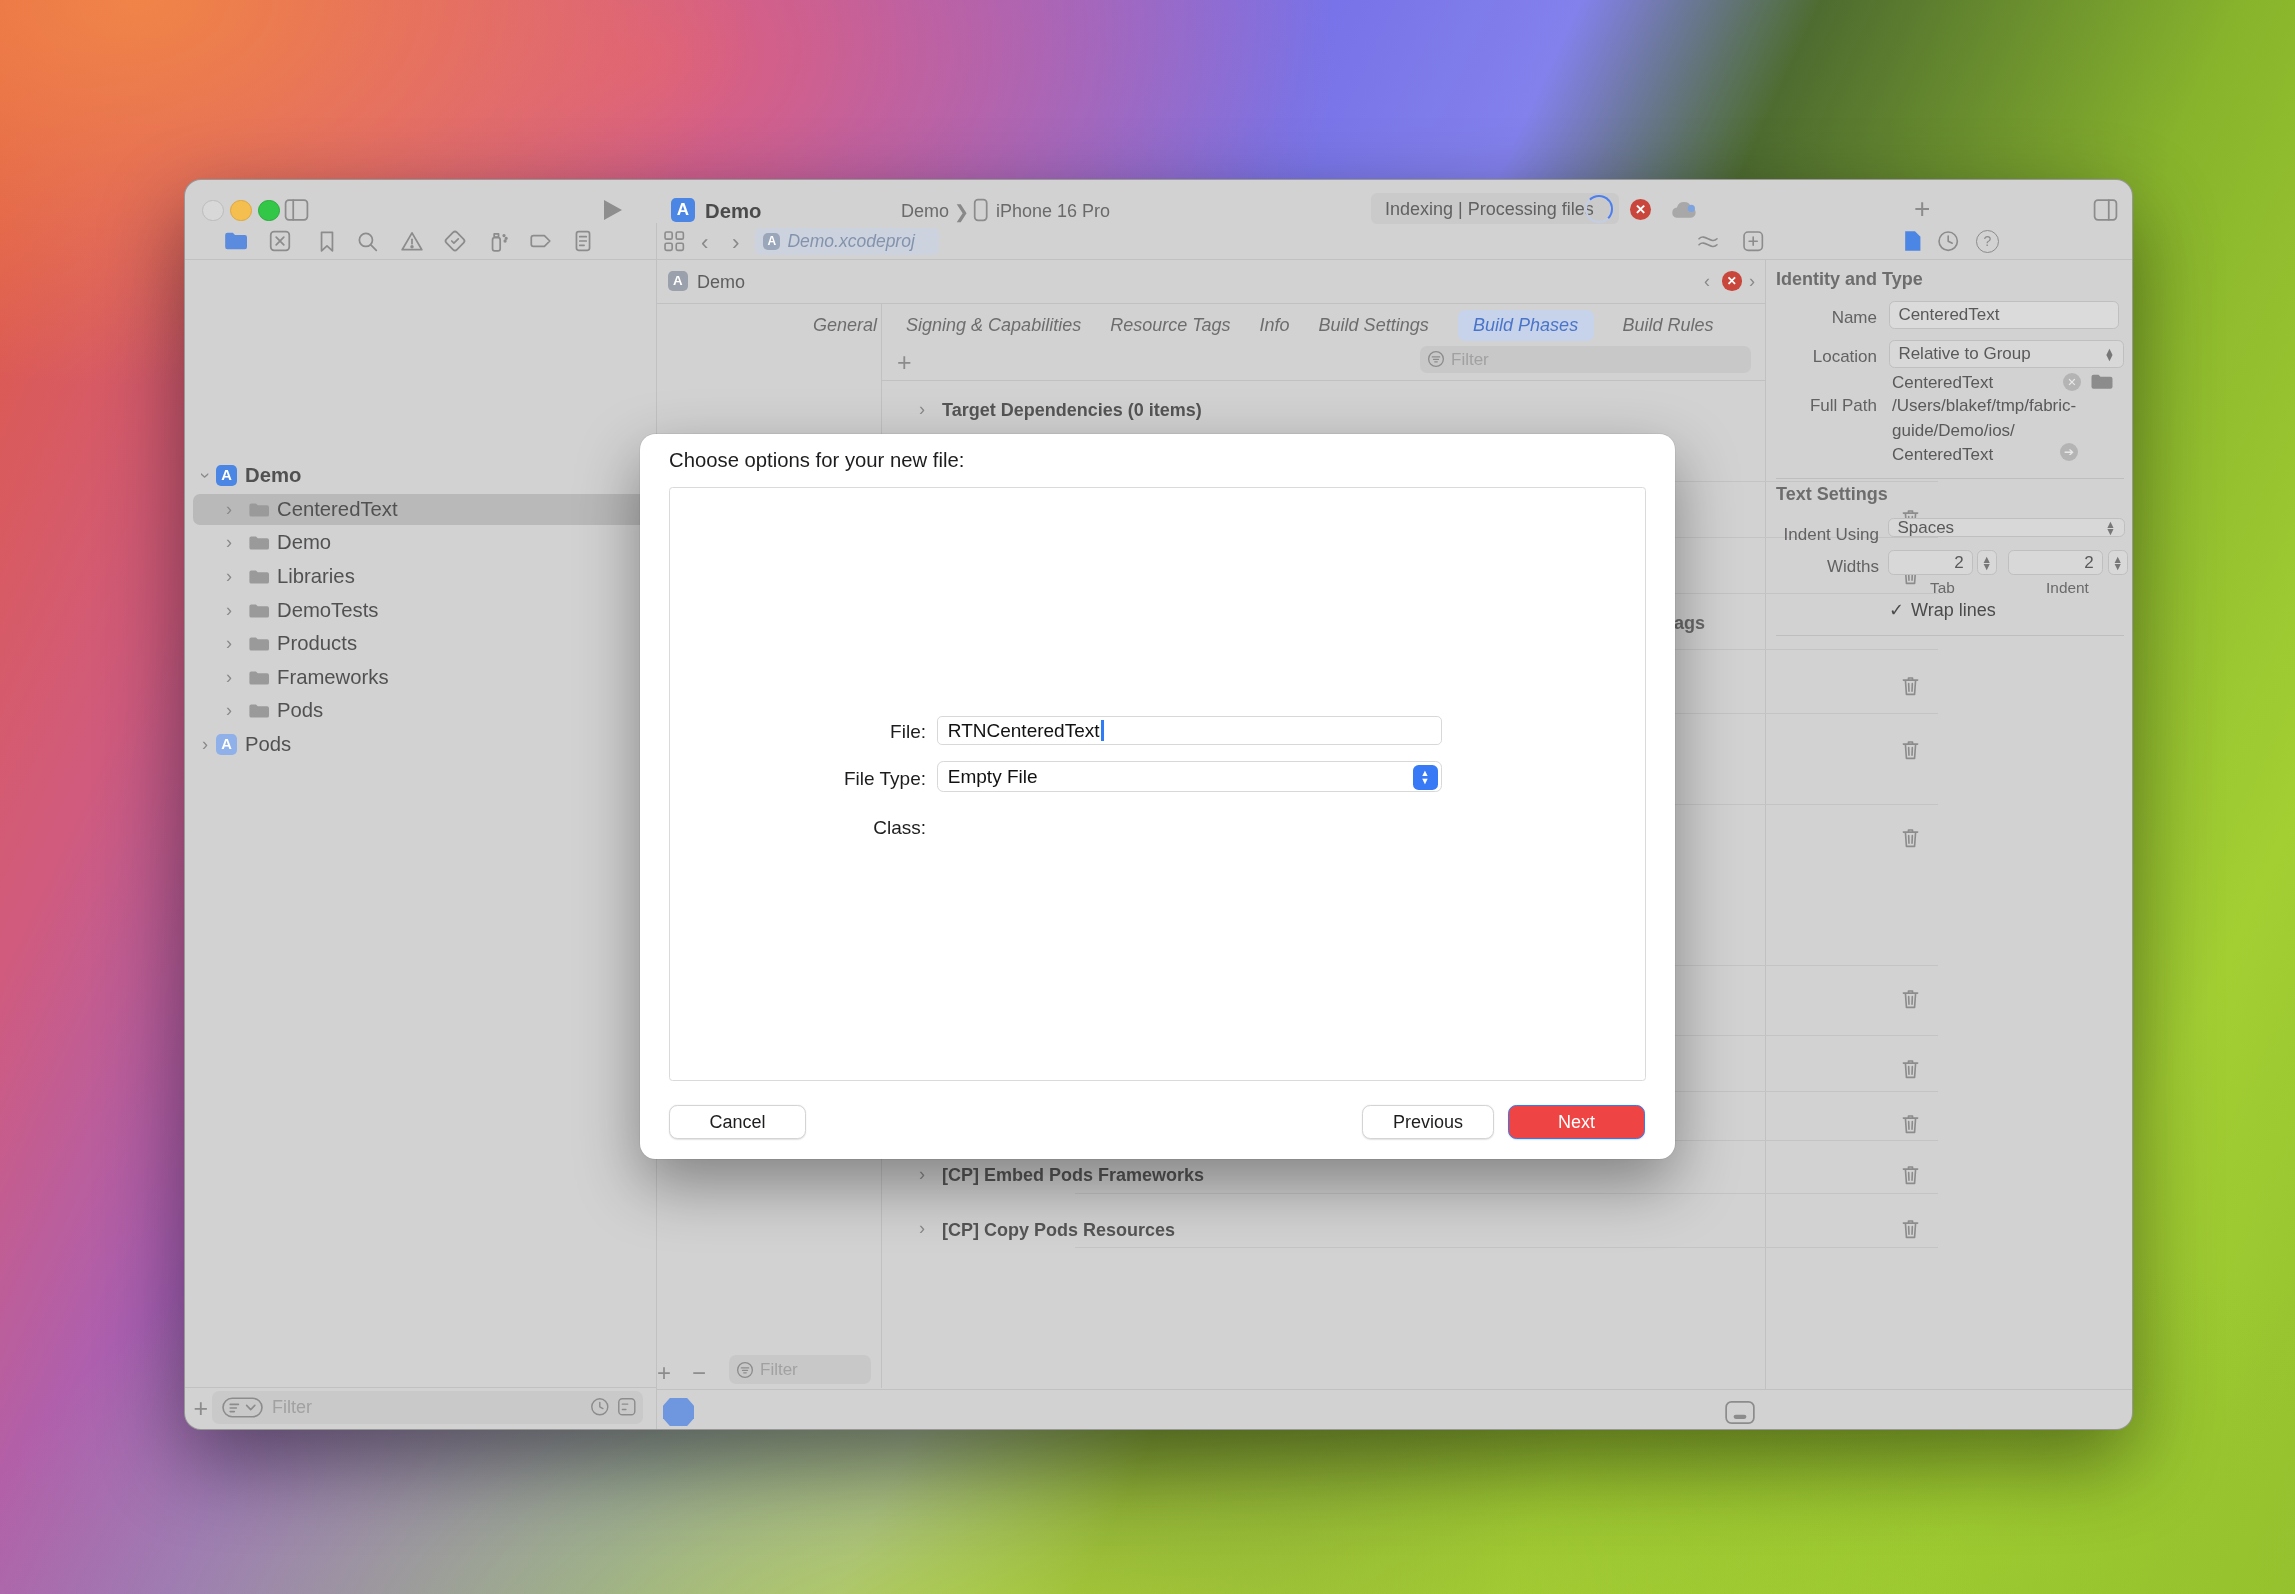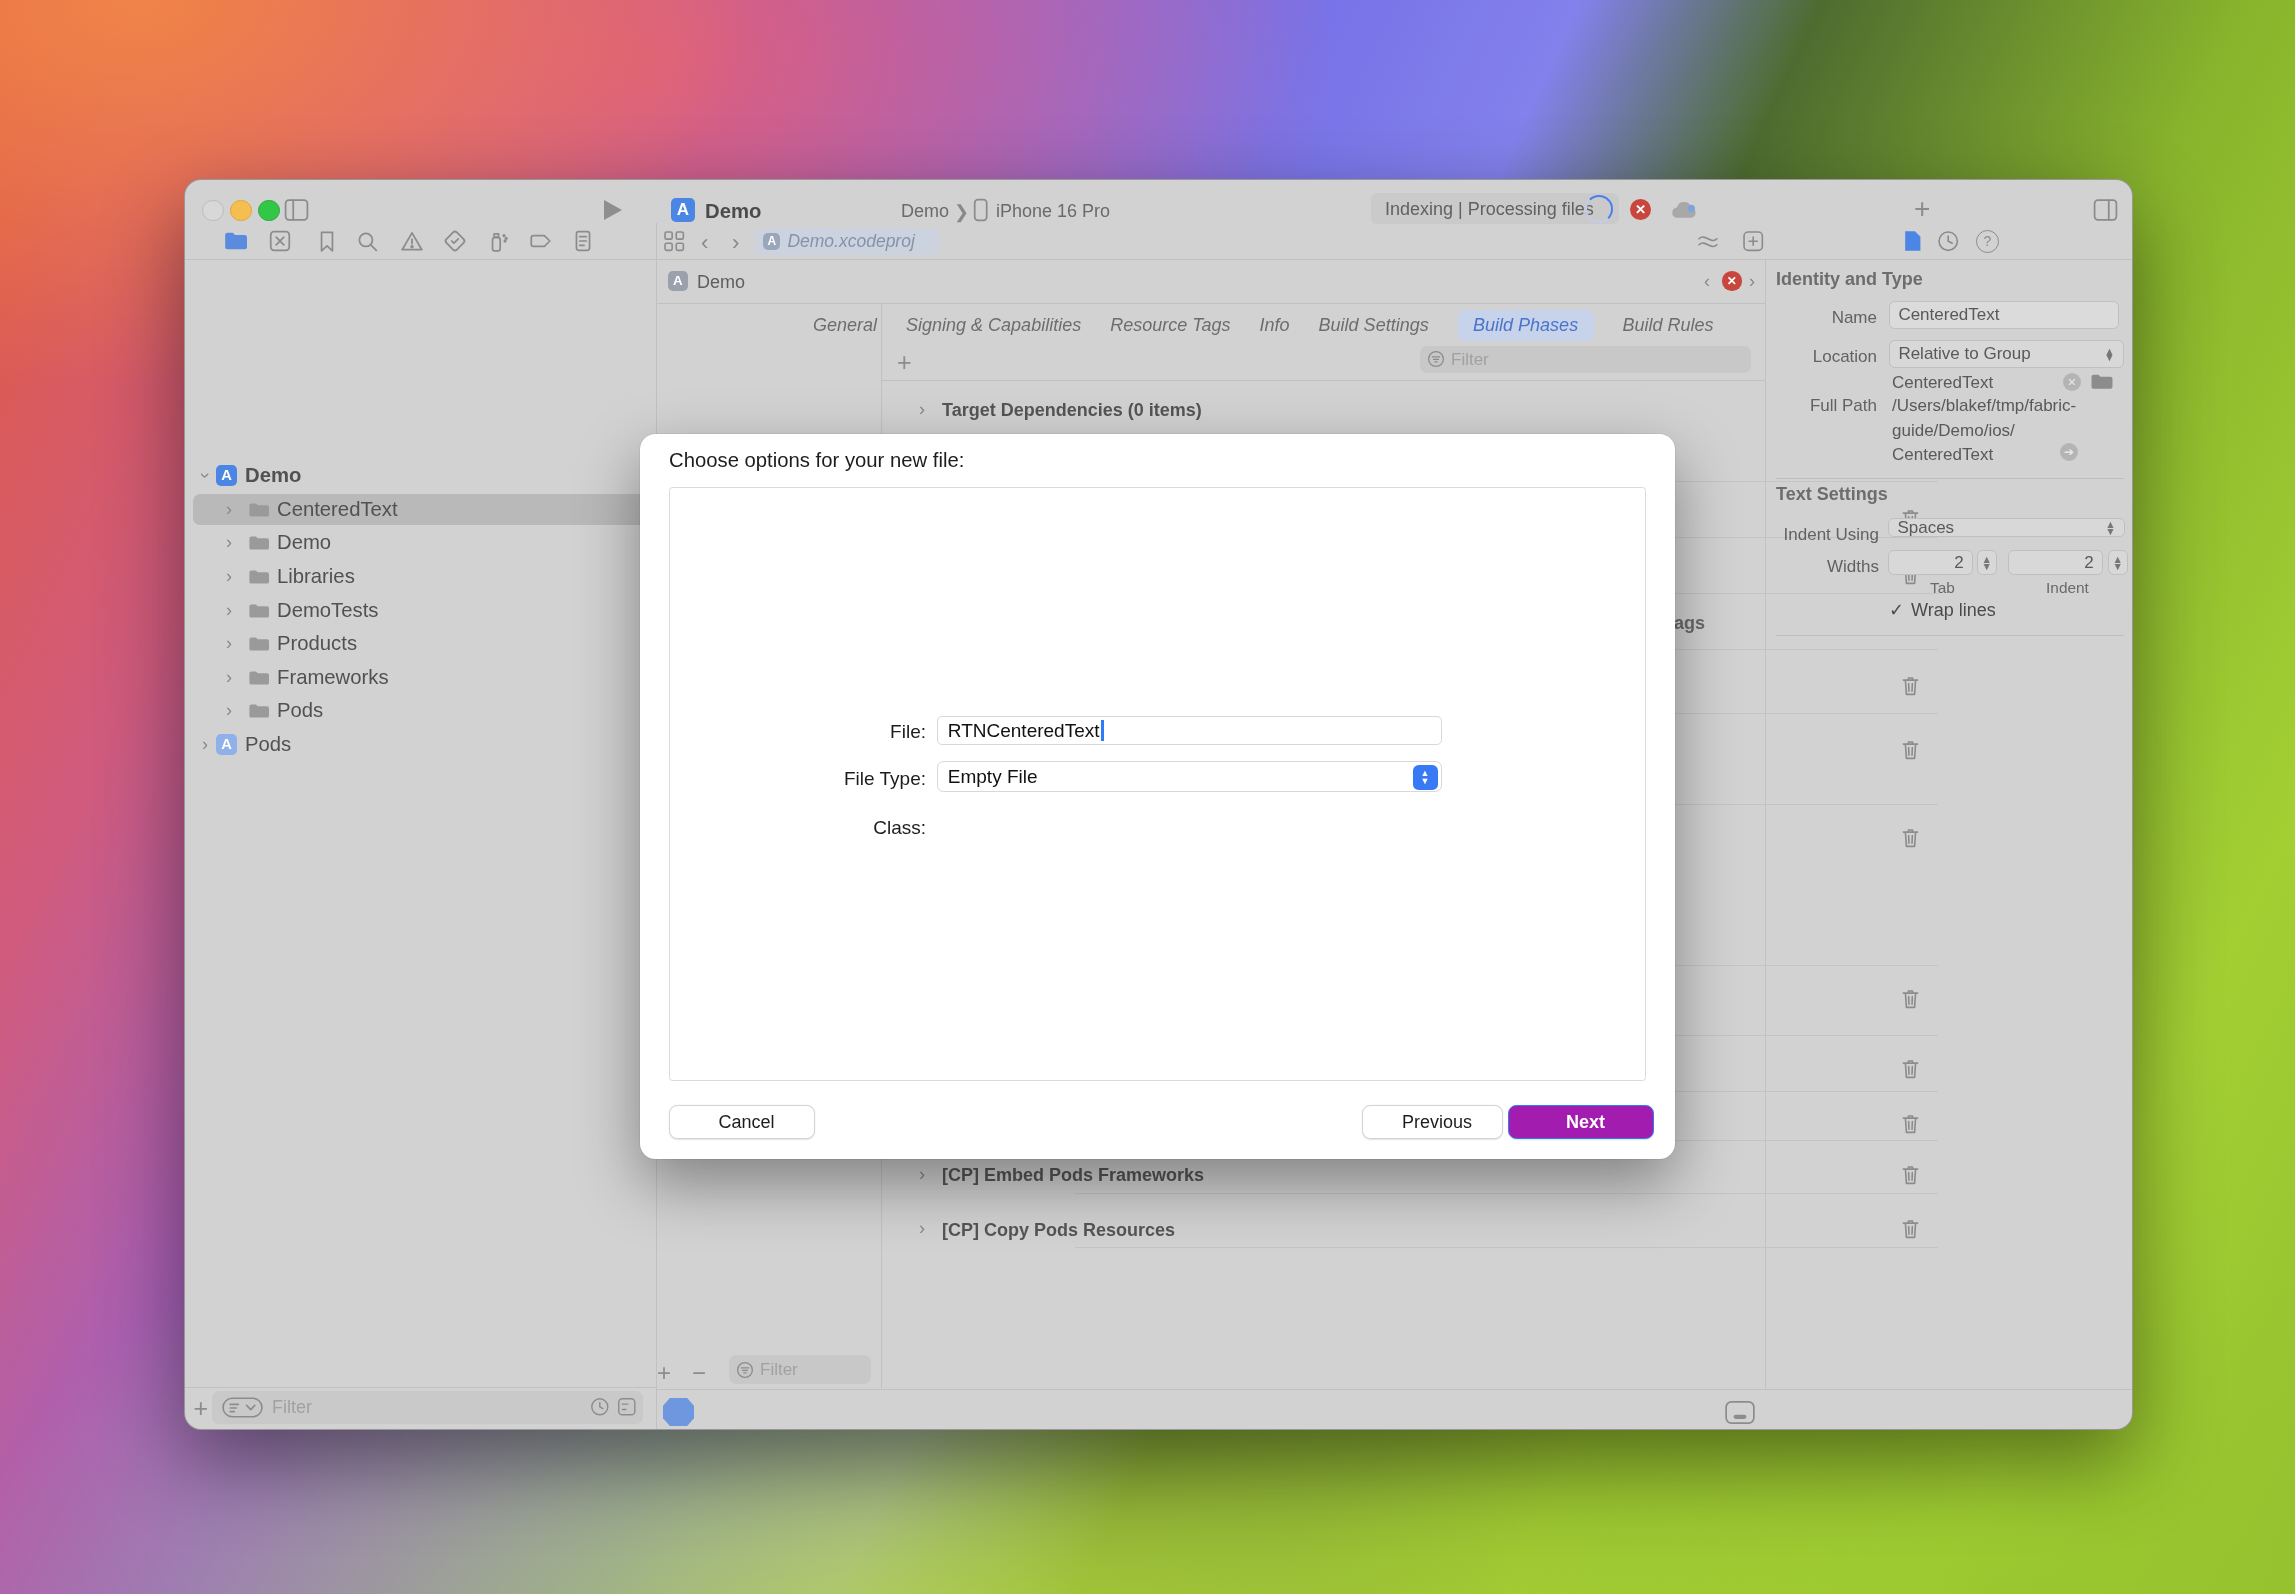--- a/index.html
+++ b/index.html
@@ -47,7 +47,7 @@
     font-size:19px;color:#111;display:flex;align-items:center;padding:0 9.8px;box-sizing:border-box;}
   .btn{position:absolute;height:32px;border-radius:8.4px;font-size:18px;display:flex;
     align-items:center;justify-content:center;background:#fff;border:0.7px solid #d4d4d4;
-    color:#1d1d1f;box-shadow:0 0.7px 1.4px rgba(0,0,0,.12);padding-left:9px;}
+    color:#1d1d1f;box-shadow:0 0.7px 1.4px rgba(0,0,0,.12);}
   .btn.primary{background:#a21caf;border-color:#2f7cf6;color:#fff;font-weight:bold;}
   .caret{display:inline-block;width:2.8px;height:21px;background:#2f7cf6;margin-left:1.4px;vertical-align:middle;}
   .spin{position:absolute;width:24px;height:24px;border-radius:50%;

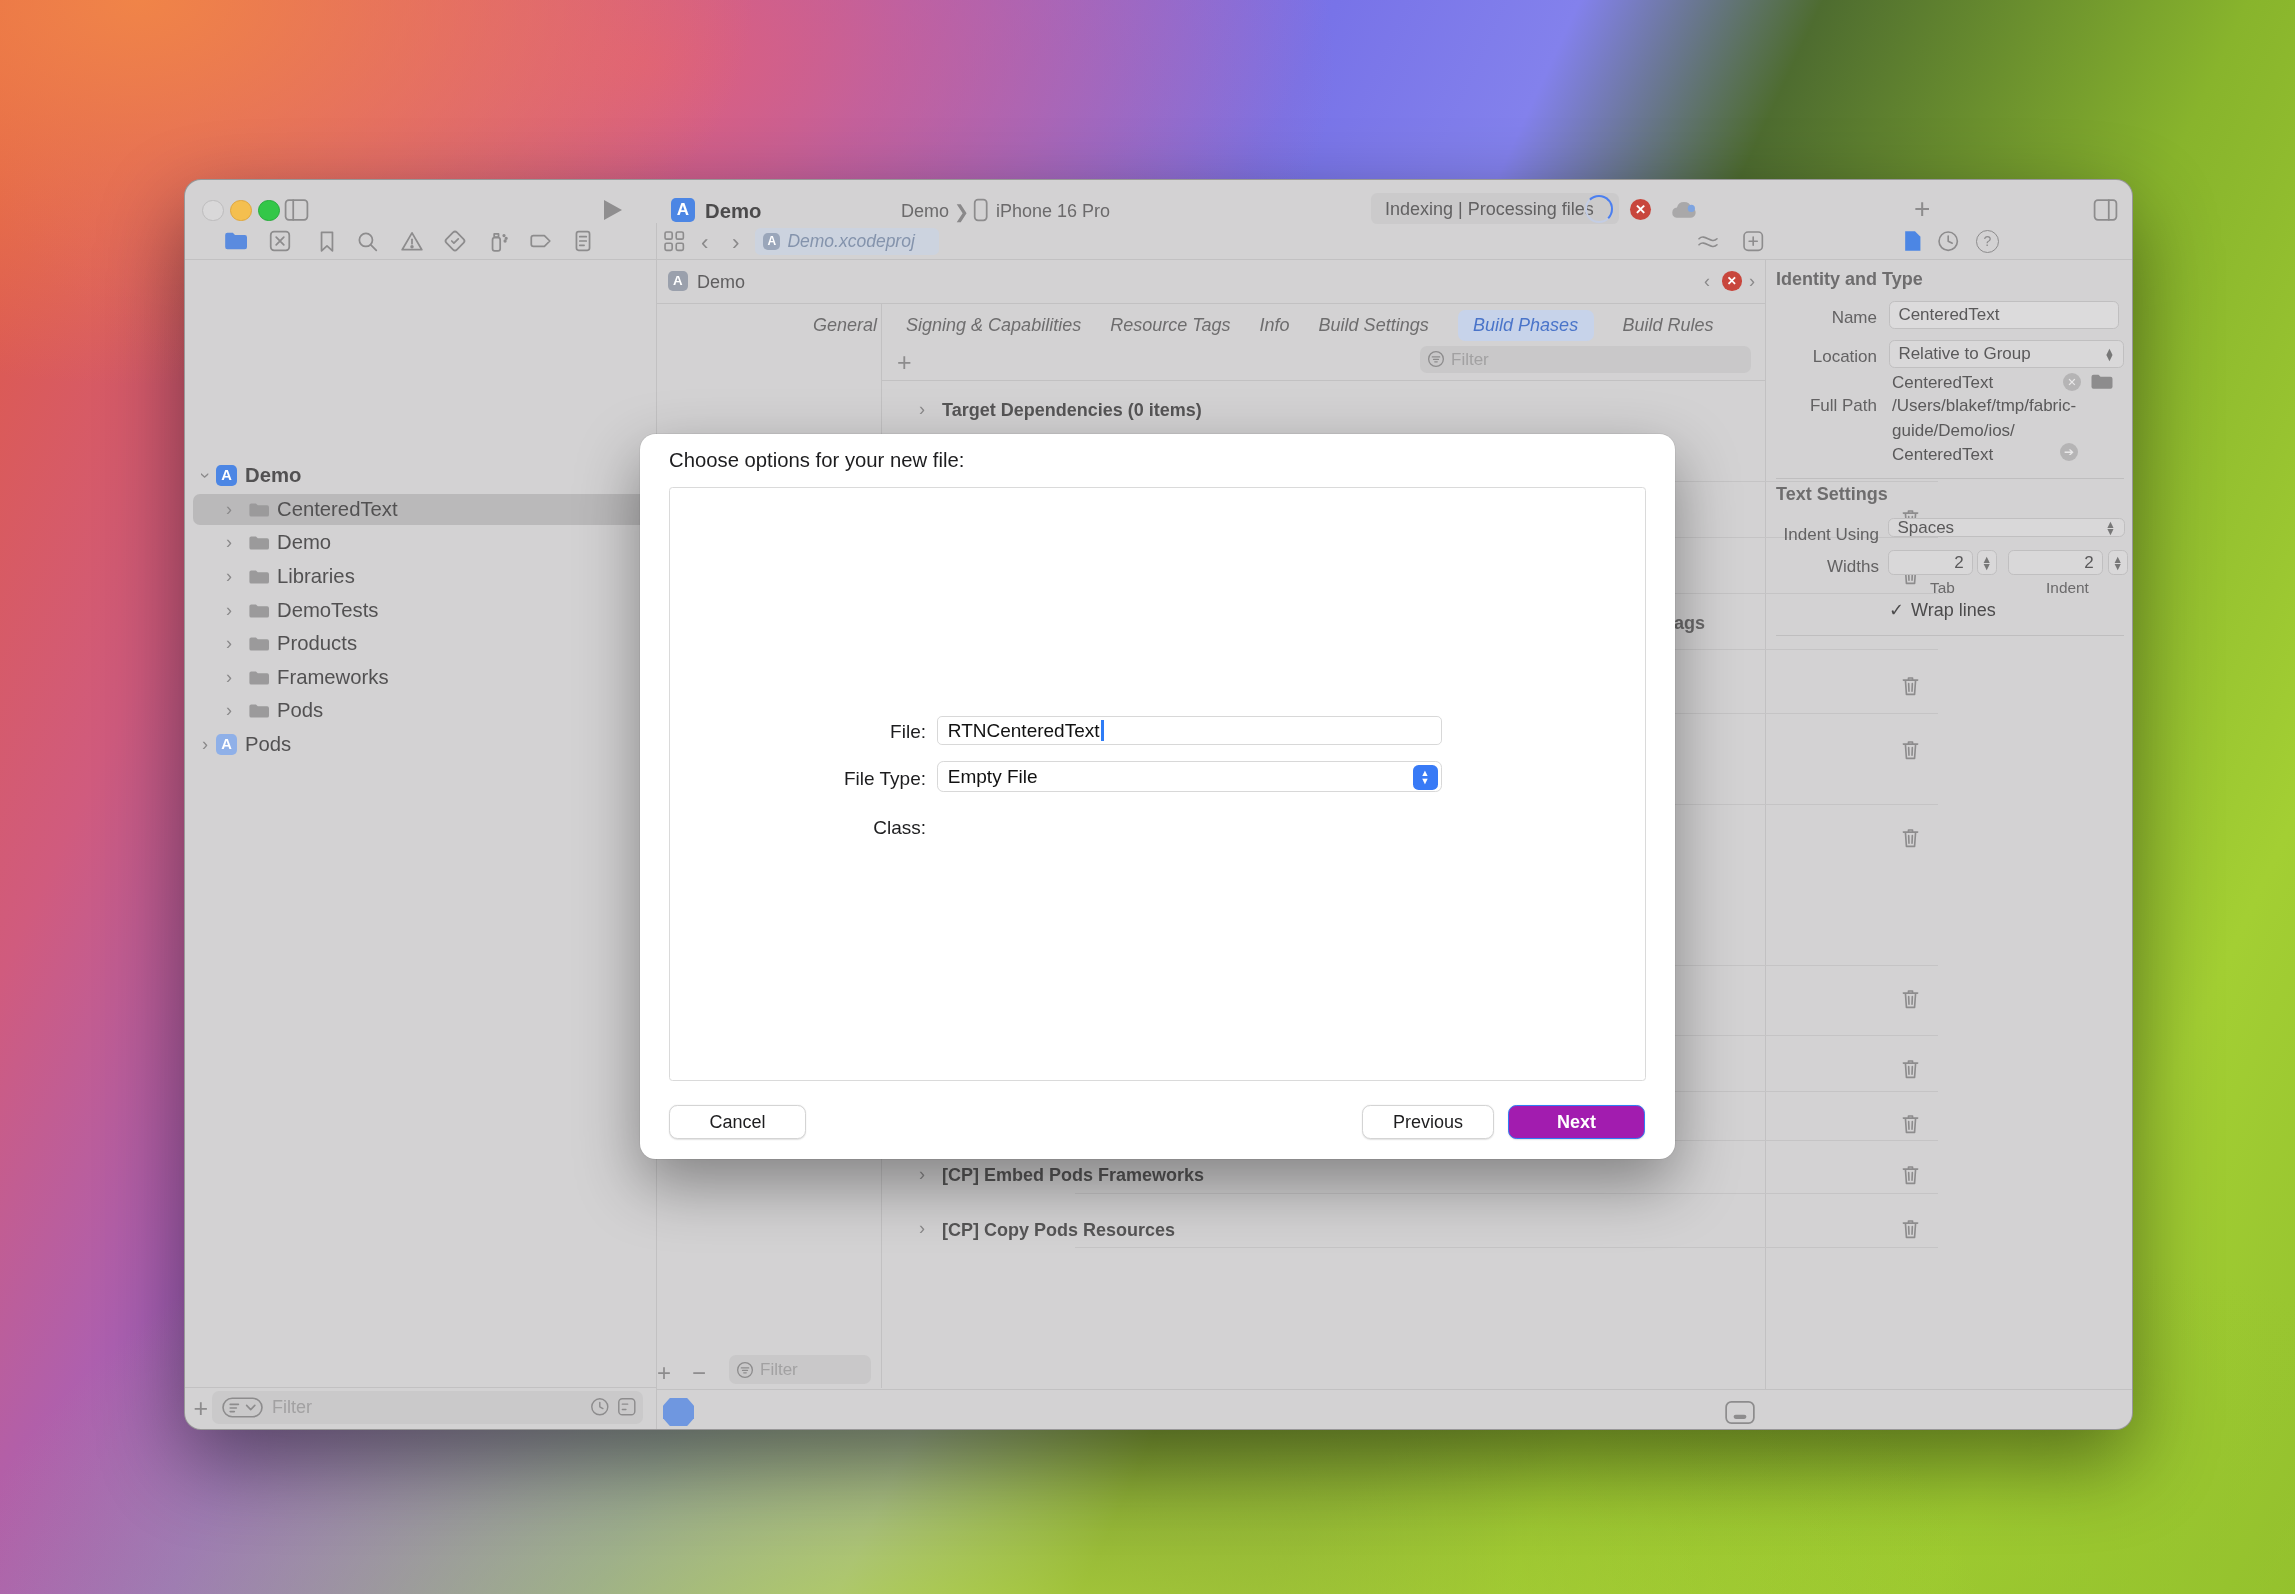--- a/index.html
+++ b/index.html
@@ -48,7 +48,7 @@
   .btn{position:absolute;height:32px;border-radius:8.4px;font-size:18px;display:flex;
     align-items:center;justify-content:center;background:#fff;border:0.7px solid #d4d4d4;
     color:#1d1d1f;box-shadow:0 0.7px 1.4px rgba(0,0,0,.12);}
-  .btn.primary{background:#a21caf;border-color:#2f7cf6;color:#fff;font-weight:bold;}
+  .btn.primary{background:#ef4444;border-color:#2f7cf6;color:#fff;}
   .caret{display:inline-block;width:2.8px;height:21px;background:#2f7cf6;margin-left:1.4px;vertical-align:middle;}
   .spin{position:absolute;width:24px;height:24px;border-radius:50%;
     border:2.8px solid #c3cde4;border-right-color:#4b7ff0;border-top-color:#4b7ff0;}

